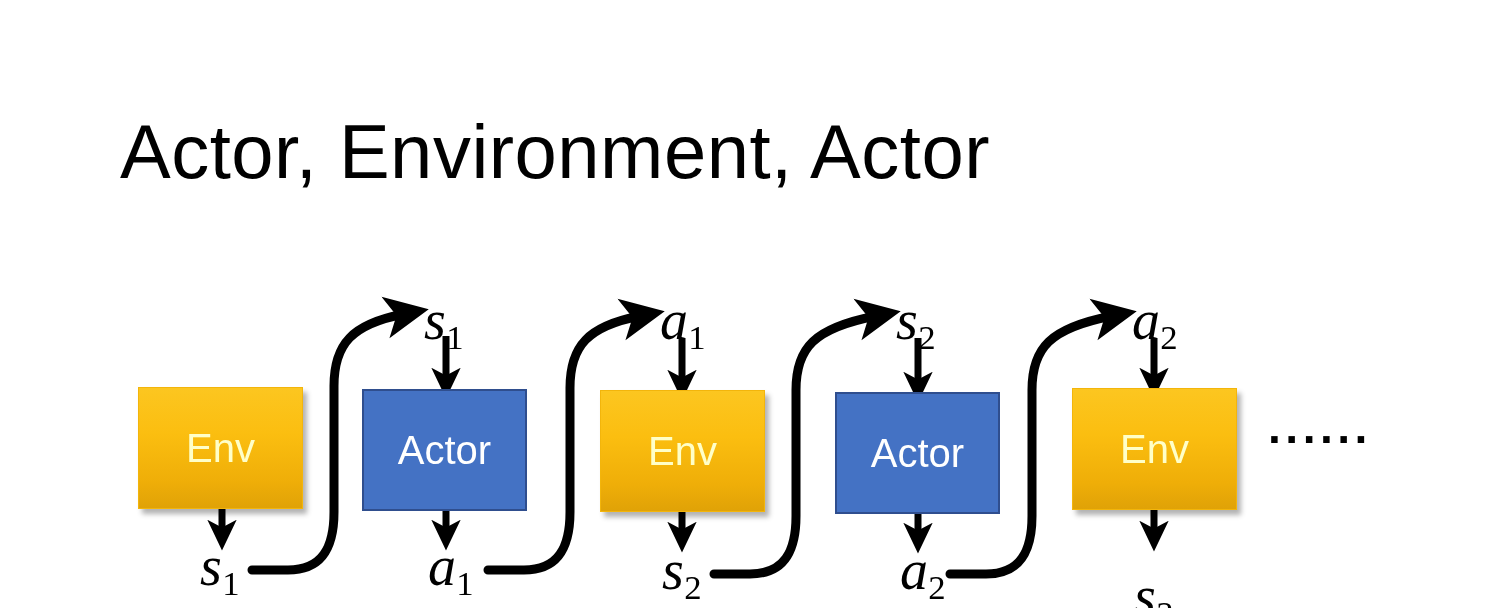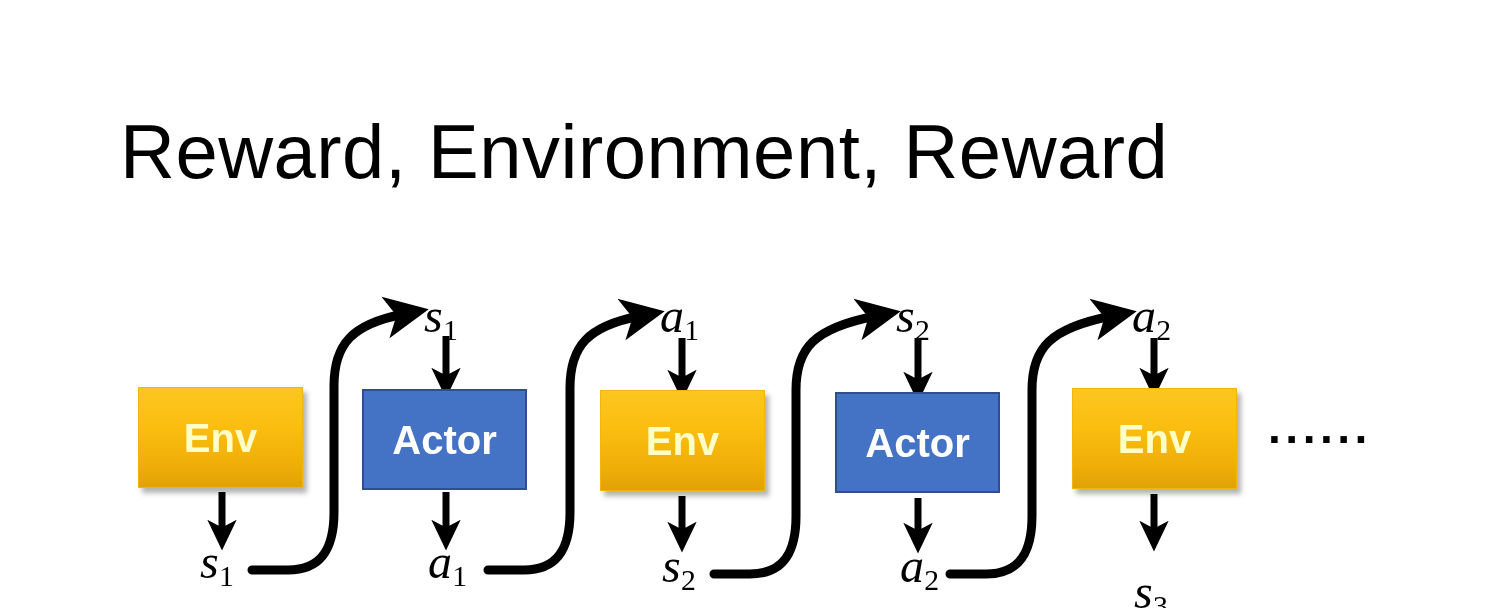--- a/index.html
+++ b/index.html
@@ -113,7 +113,7 @@
 
 <div id="slide" style="background: rgb(255, 255, 255);">
 
-  <div id="slide-title">Reward, Environment, Reward</div>
+  <div id="slide-title">Actor, Environment, Actor</div>
 
   <div id="diagram">
 

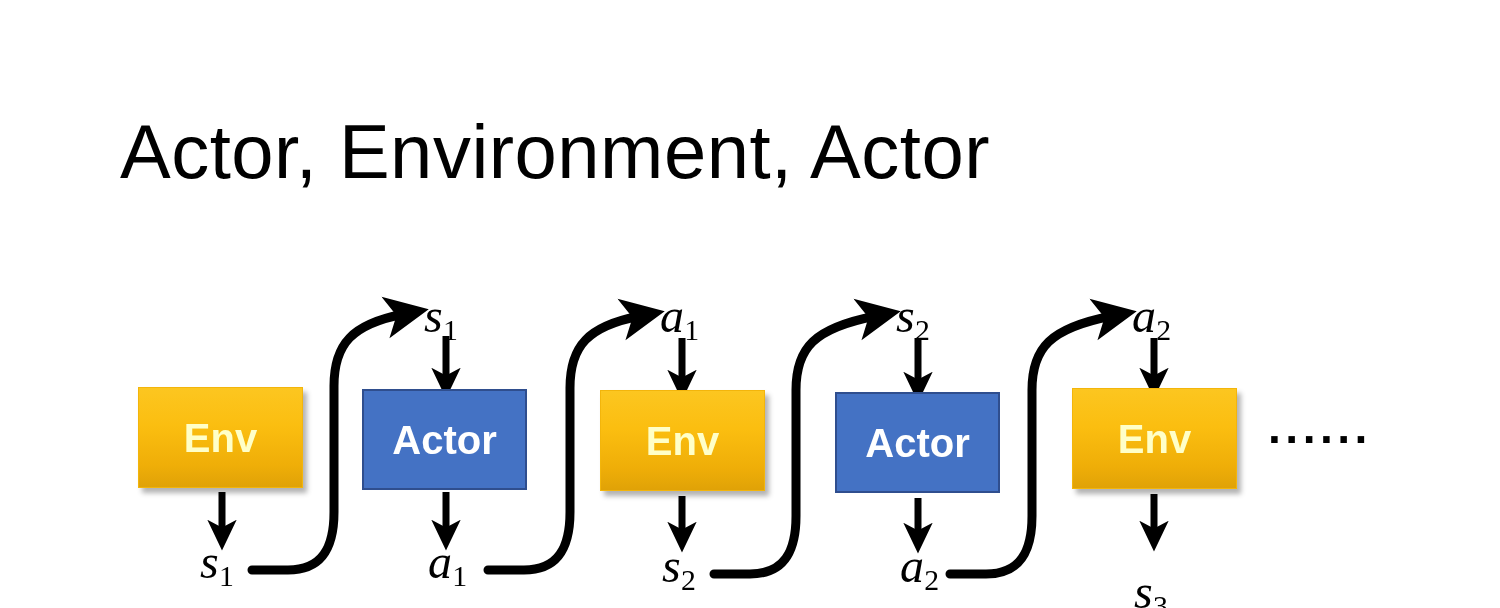--- a/index.html
+++ b/index.html
@@ -79,7 +79,7 @@
     position: absolute;
     font-family: "Liberation Serif", serif;
     font-style: italic;
-    font-size: 48px;
+    font-size: 56px;
     color: #000000;
     white-space: nowrap;
     user-select: none;

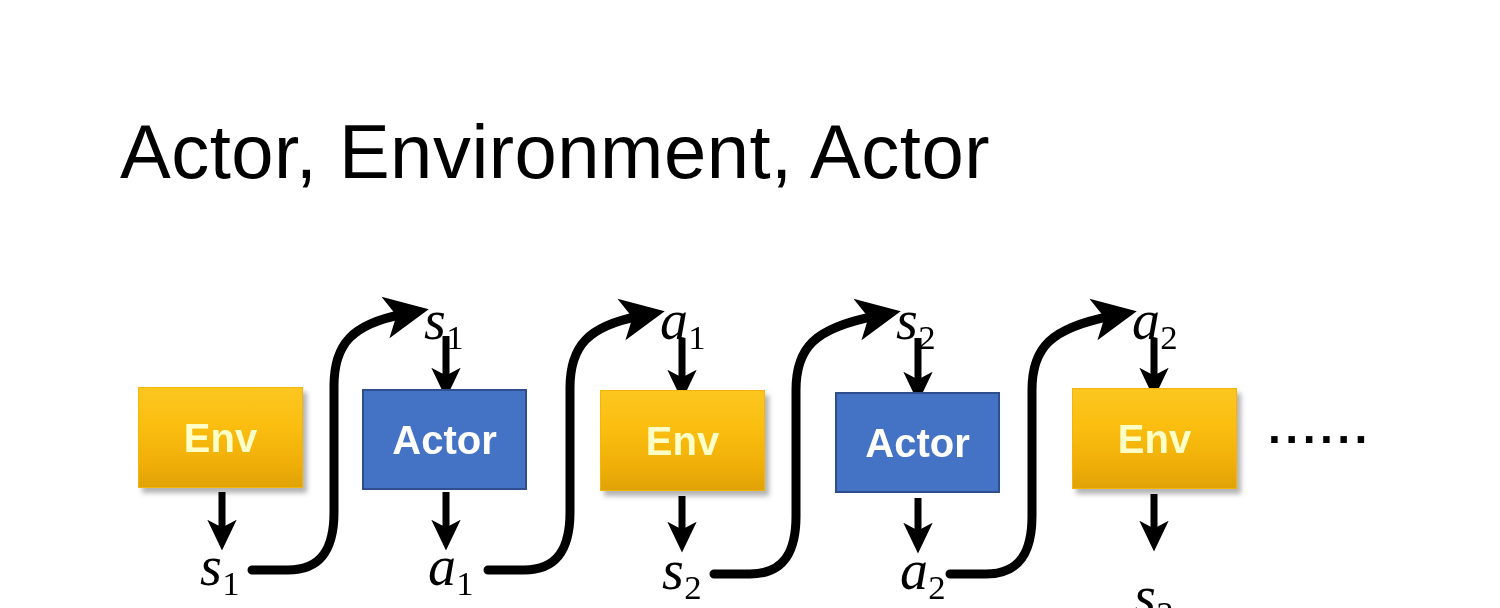--- a/index.html
+++ b/index.html
@@ -51,13 +51,13 @@
   .node-box {
     position: absolute;
     width: 165px;
-    height: 101px;
+    height: 122px;
     box-sizing: border-box;
     display: flex;
     align-items: center;
     justify-content: center;
     font-size: 40px;
-    font-weight: 700;
+    font-weight: 400;
     line-height: 1;
     user-select: none;
   }

